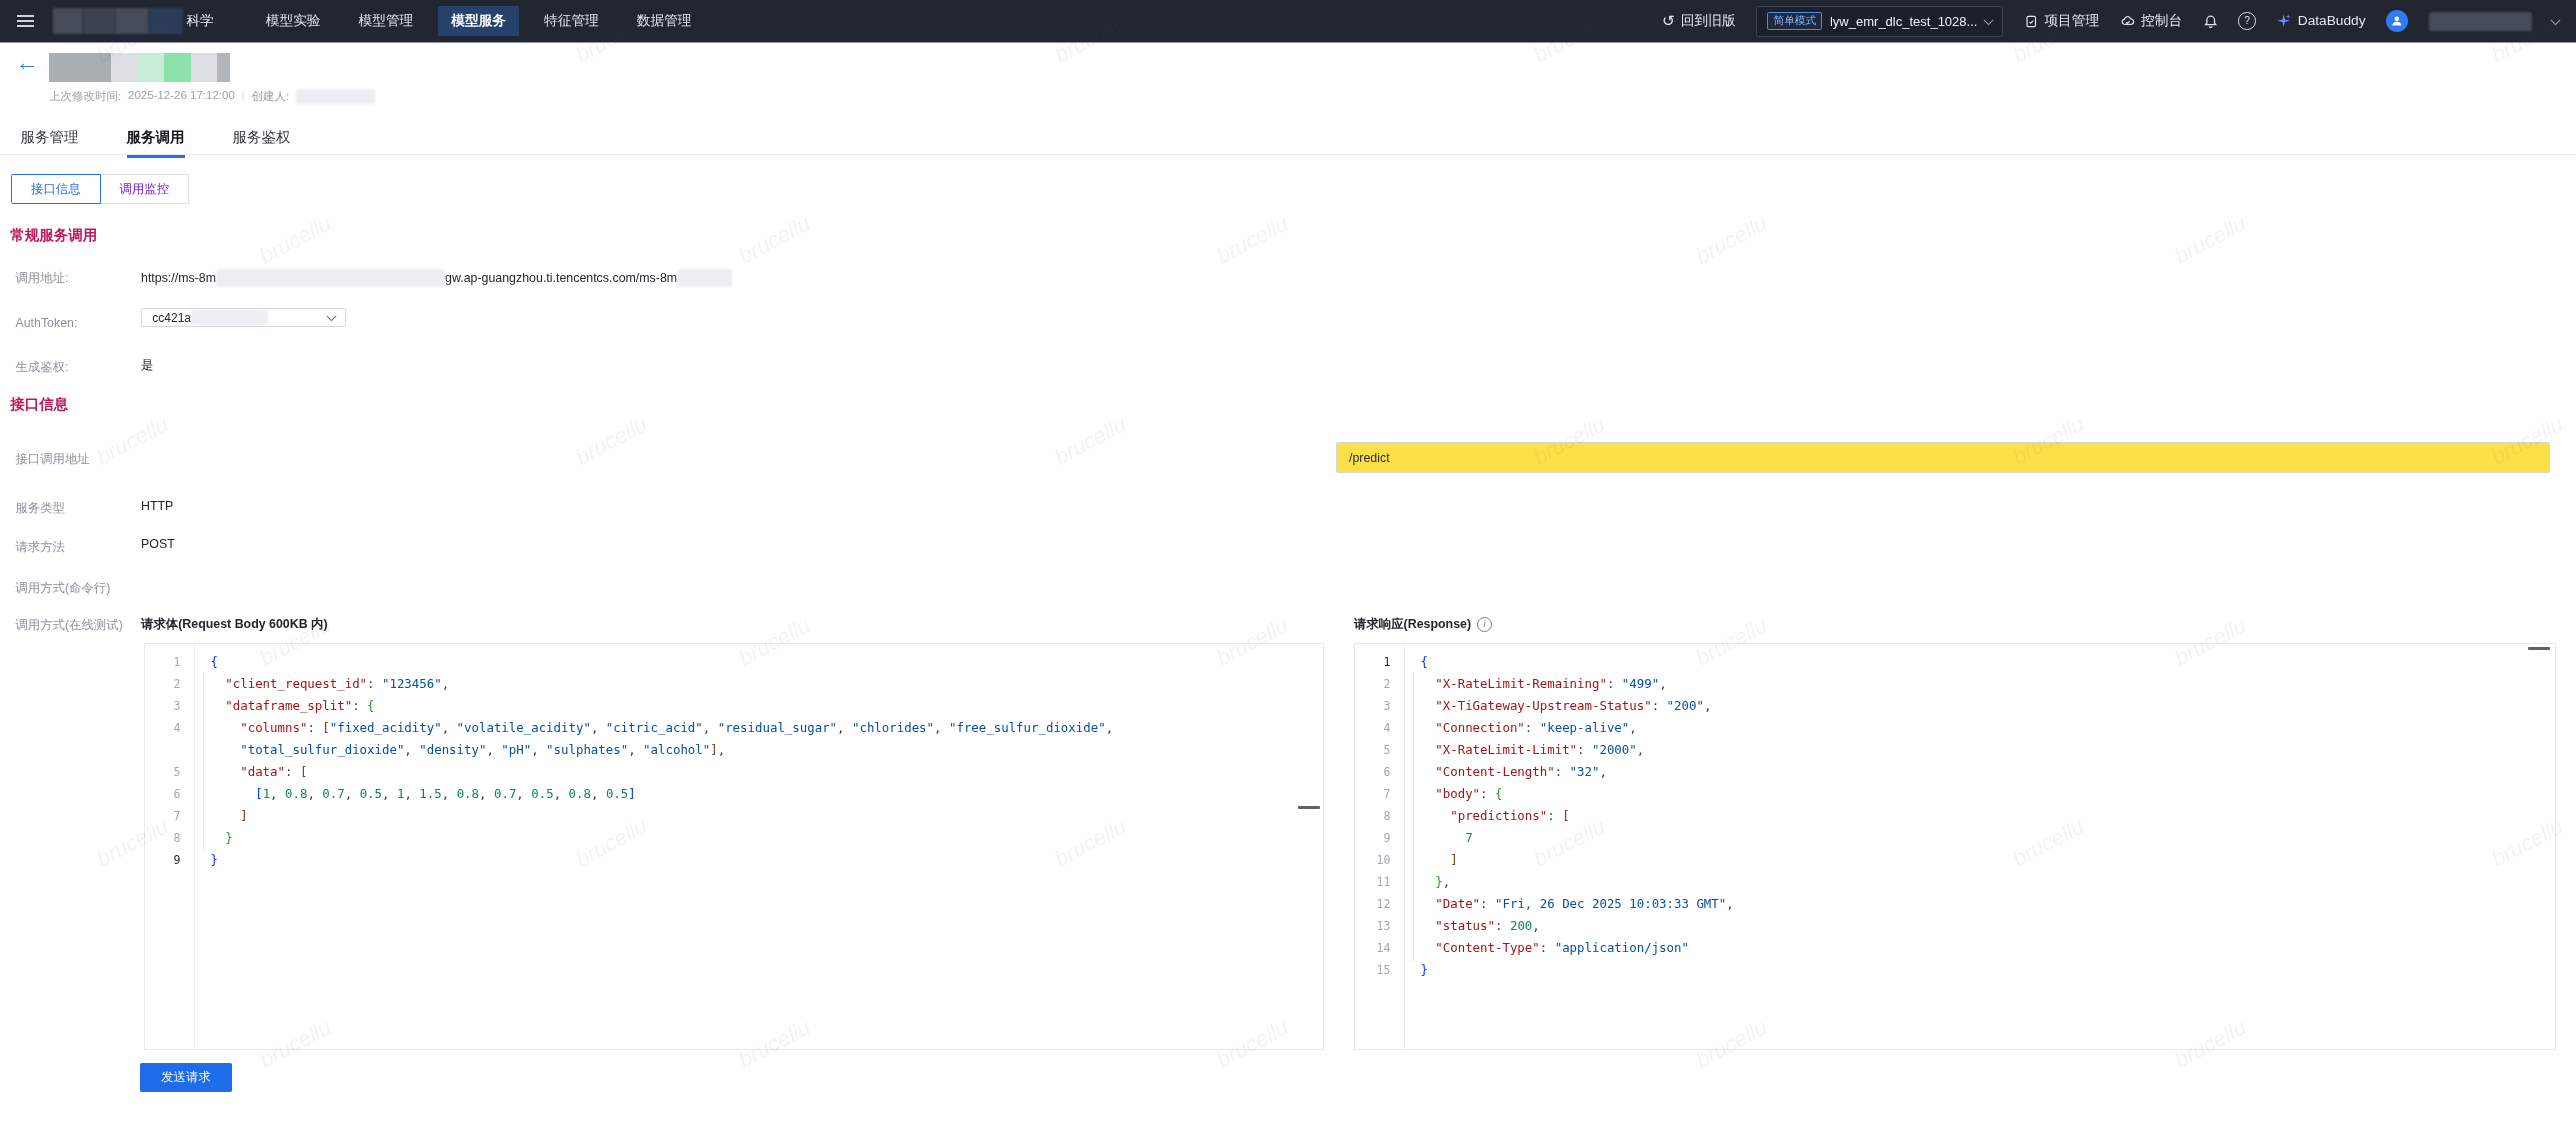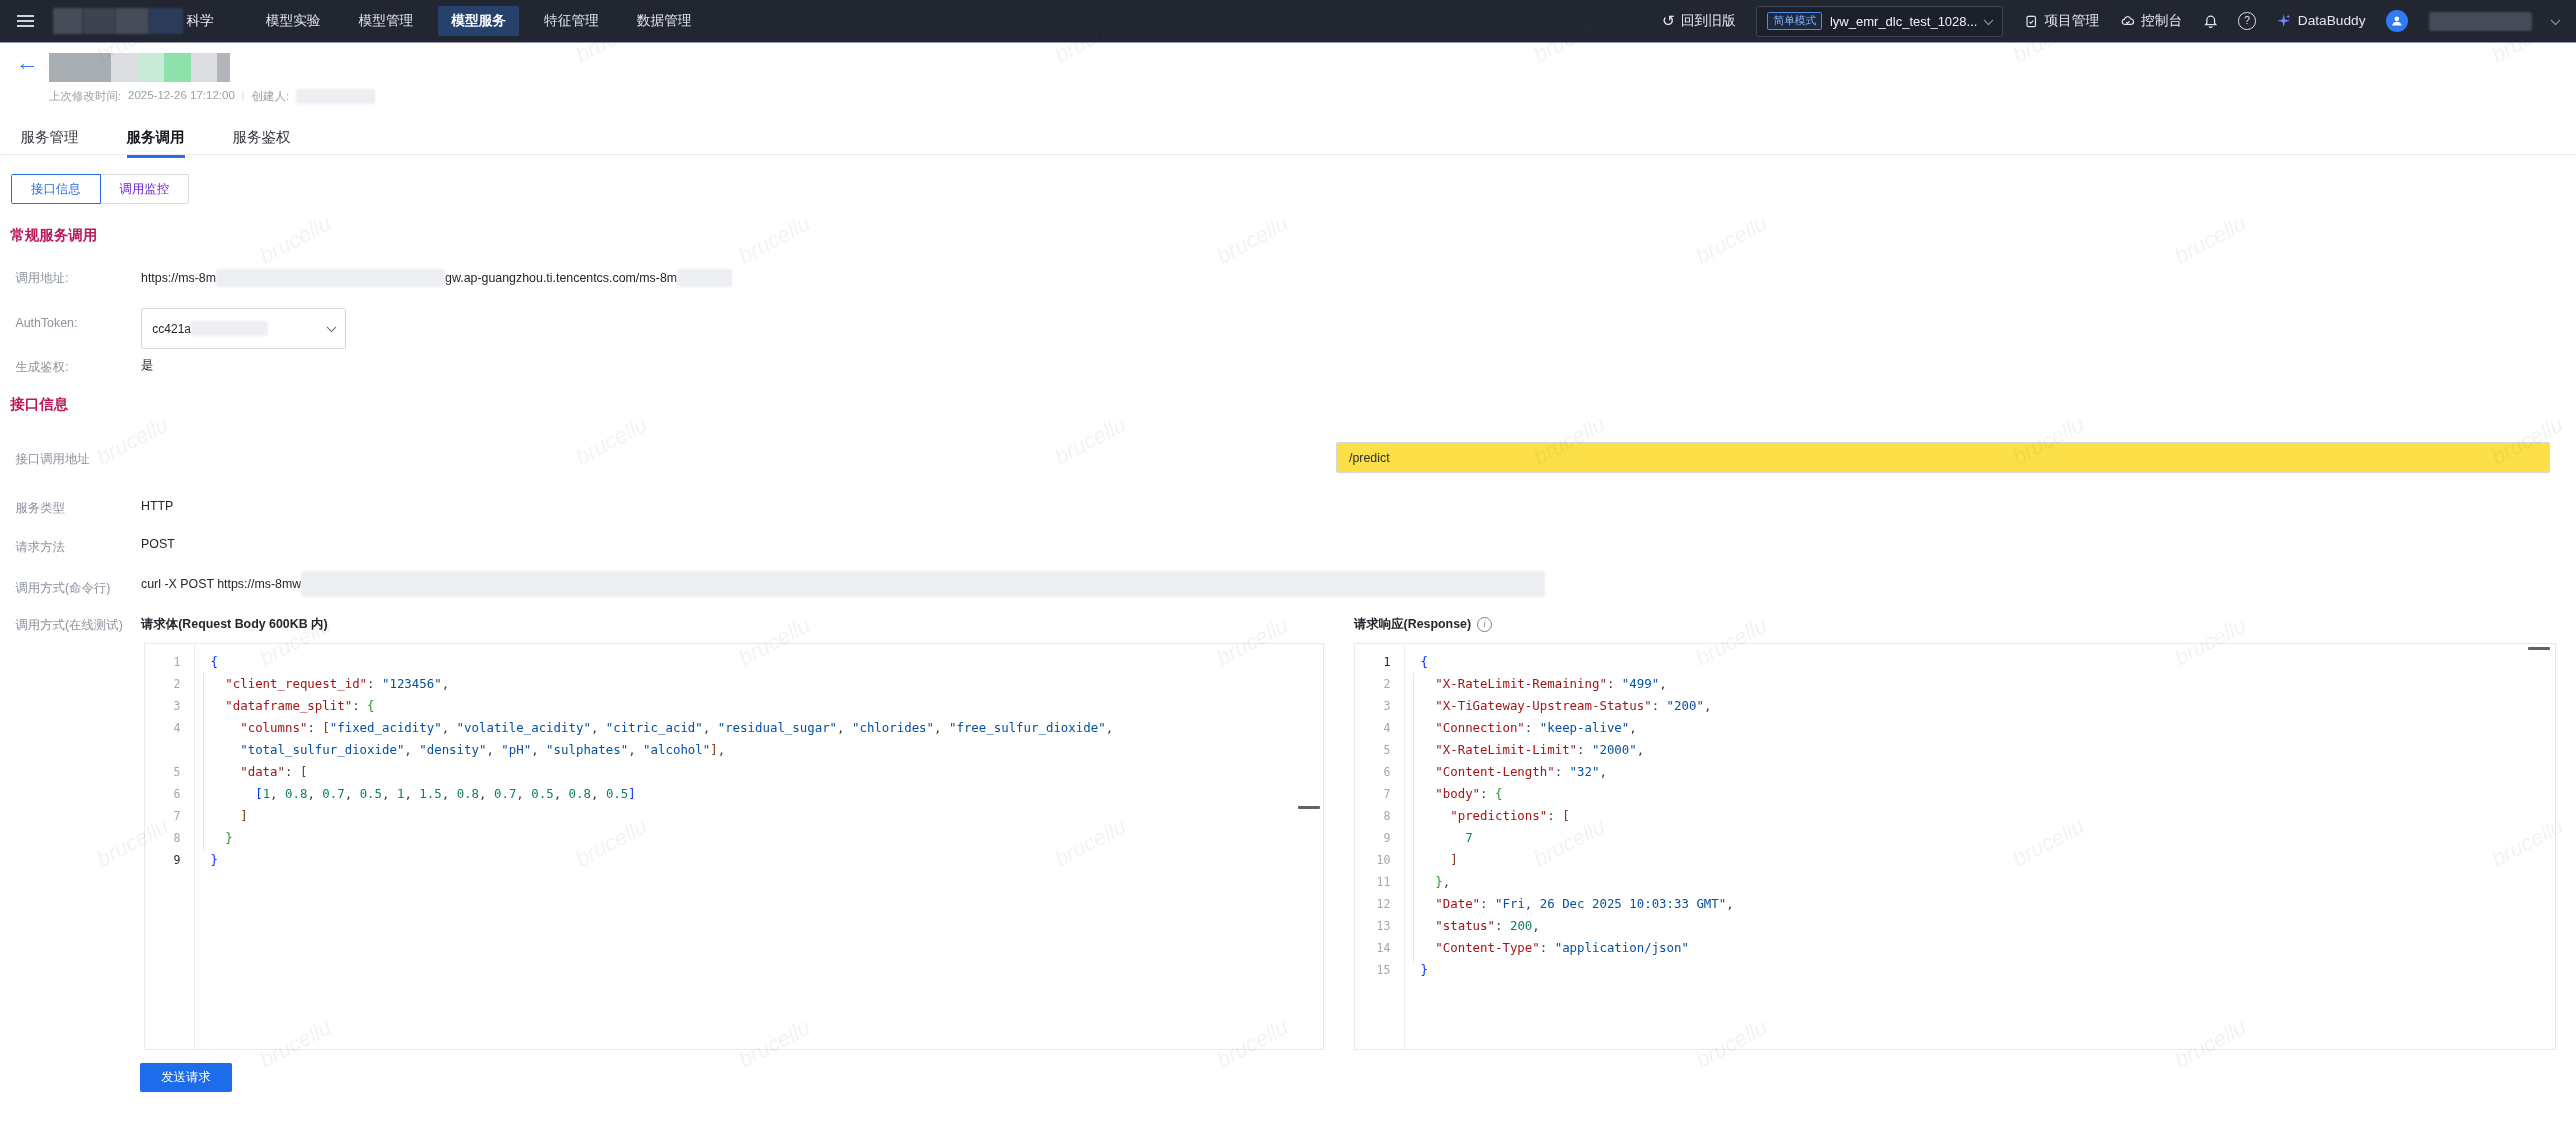--- a/index.html
+++ b/index.html
@@ -67,7 +67,7 @@
   .sec-title{position:absolute;left:10.3px;font-size:14.5px;font-weight:bold;color:#be185d;}
   .flabel{position:absolute;left:15.4px;font-size:12.4px;color:#8d929e;white-space:nowrap;}
   .fvalue{position:absolute;left:141px;font-size:12.4px;color:#23262d;display:flex;align-items:center;white-space:nowrap;}
-  .select{position:absolute;left:141px;top:308px;width:205px;height:41px;border:0.9px solid #d5d7dc;border-radius:1.7px;
+  .select{position:absolute;left:141px;top:308px;width:205px;height:19px;border:0.9px solid #d5d7dc;border-radius:1.7px;
           background:#fff;display:flex;align-items:center;padding:0 10.3px;box-sizing:border-box;cursor:pointer;font-size:12px;}
   .select .chev{color:#6a6f78;margin-left:auto;}
   .input-gray{position:absolute;left:141px;top:442px;width:1191px;height:31px;background:#f3f4f6;

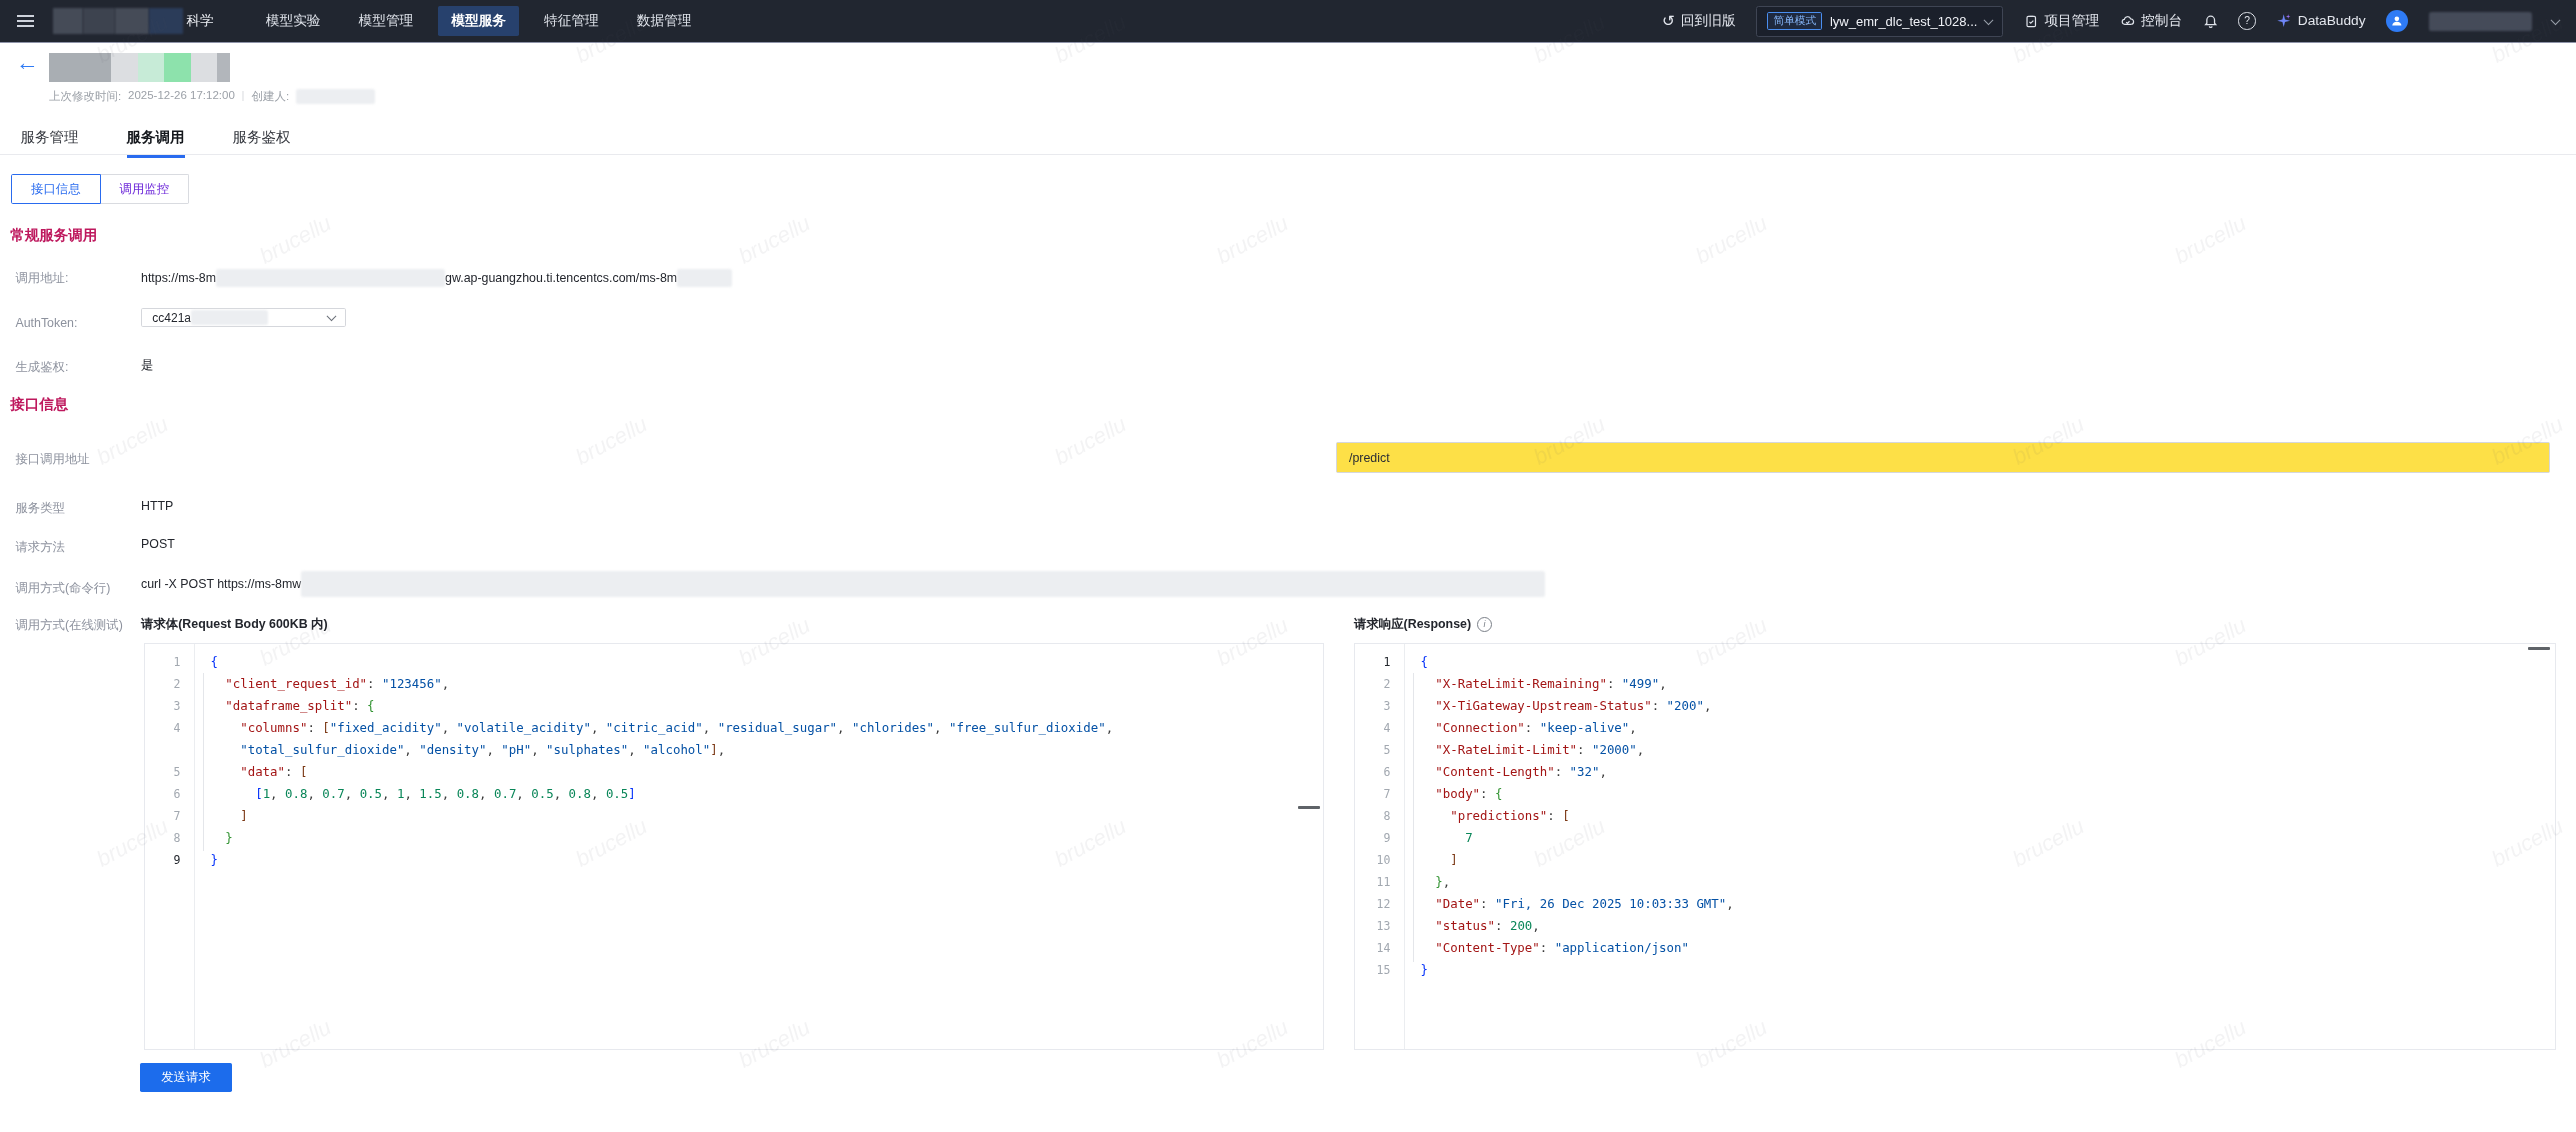--- a/index.html
+++ b/index.html
@@ -250,10 +250,6 @@
   <div class="fvalue" style="top:537px;">POST</div>
 
   <div class="flabel" style="top:580px;">调用方式(命令行)</div>
-  <div class="fvalue" style="top:571px;height:26px;">
-    <span style="line-height:26px;">curl -X POST https://ms-8mw</span>
-      <span class="redact" style="width:1244px;height:26px;"></span>
-  </div>
 
   <div class="flabel" style="top:617px;">调用方式(在线测试)</div>
   <div class="editor-caption" style="left:141px;top:616px;">

